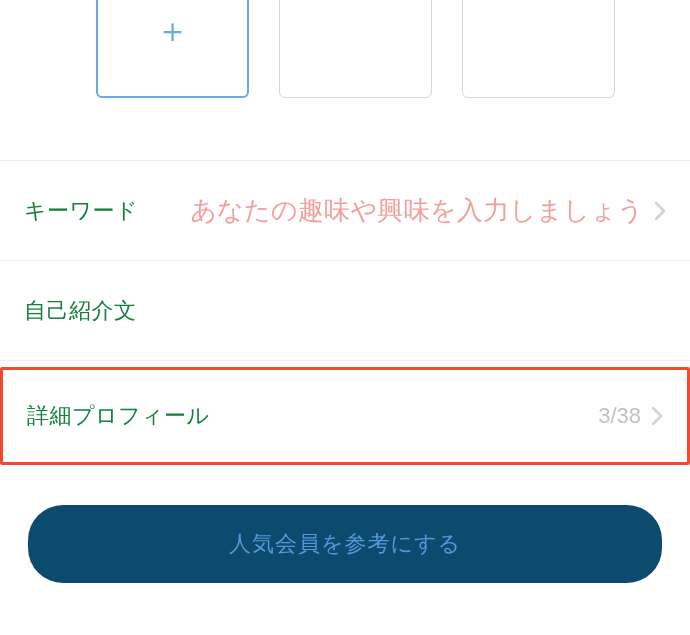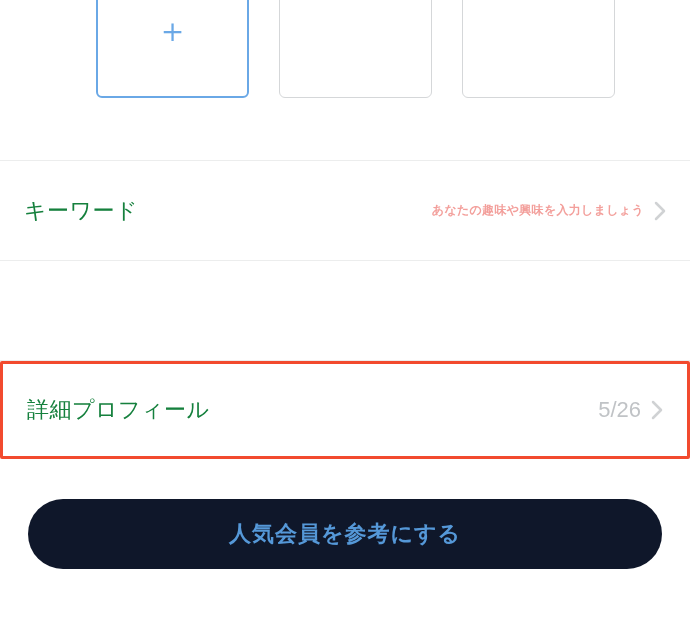--- a/index.html
+++ b/index.html
@@ -66,9 +66,9 @@
       gap: 10px;
     }
     .right-text {
-      font-size: 12px;
+      font-size: 26px;
       color: #f39f9b;
-      font-weight: 700;
+      font-weight: 400;
       letter-spacing: 0.3px;
     }
     .right-count {

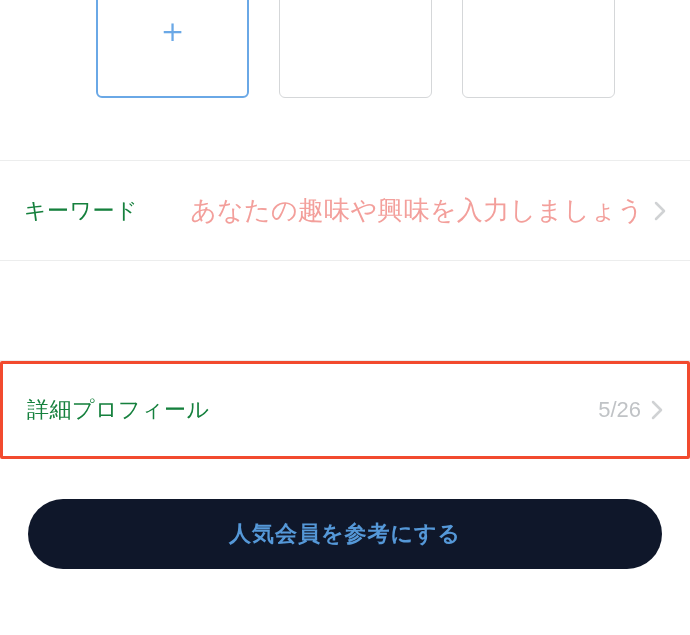--- a/index.html
+++ b/index.html
@@ -123,6 +123,7 @@
 </div>
 
 <div class="list-item">
+  <span class="item-label">自己紹介文</span>
 </div>
 
 <div class="list-item highlight">

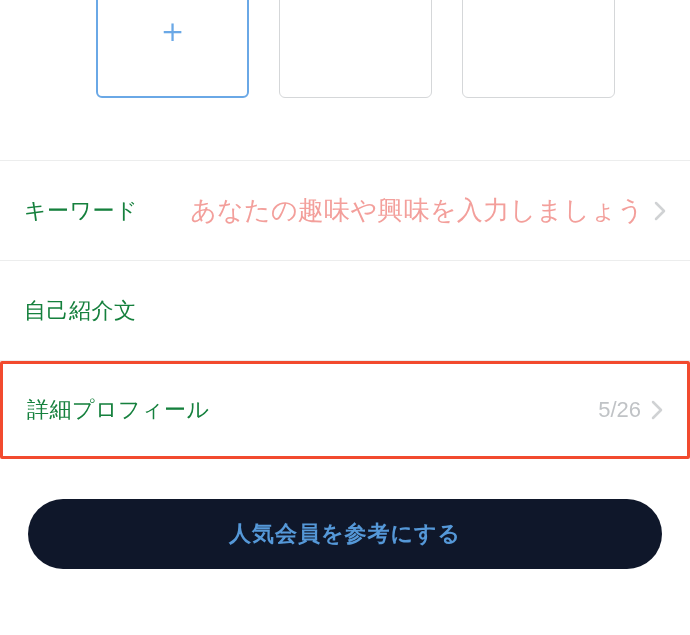--- a/index.html
+++ b/index.html
@@ -51,6 +51,7 @@
     .list-item.highlight {
       border: 3px solid #f24a2e;
       border-radius: 2px;
+      margin-top: 6px;
       margin-bottom: 4px;
       height: 98px;
     }

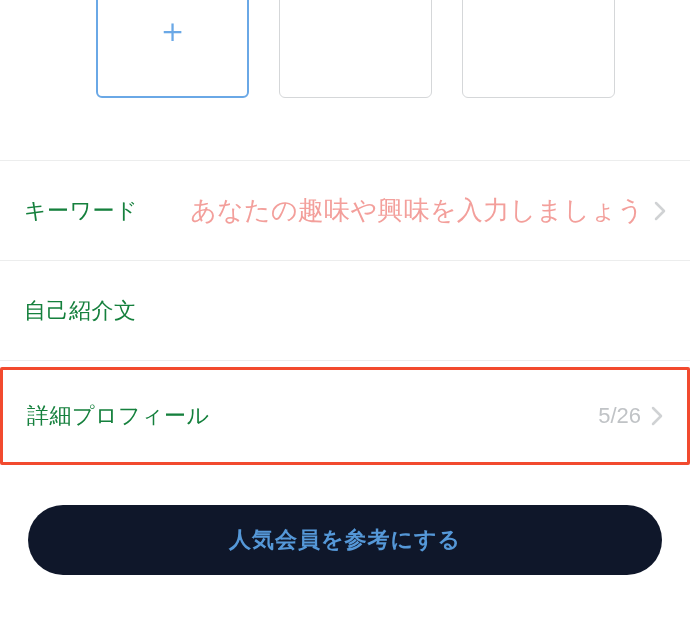--- a/index.html
+++ b/index.html
@@ -130,7 +130,7 @@
 <div class="list-item highlight">
   <span class="item-label">詳細プロフィール</span>
   <div class="item-right">
-    <span class="right-count">5/26</span>
+    <span class="right-count">3/38</span>
     <svg class="chevron" width="12" height="20" viewBox="0 0 12 20">
         <path d="M2 2 L10 10 L2 18" stroke="#d0d2d4" stroke-width="2.5" fill="none" stroke-linecap="round" stroke-linejoin="round"></path>
       </svg>

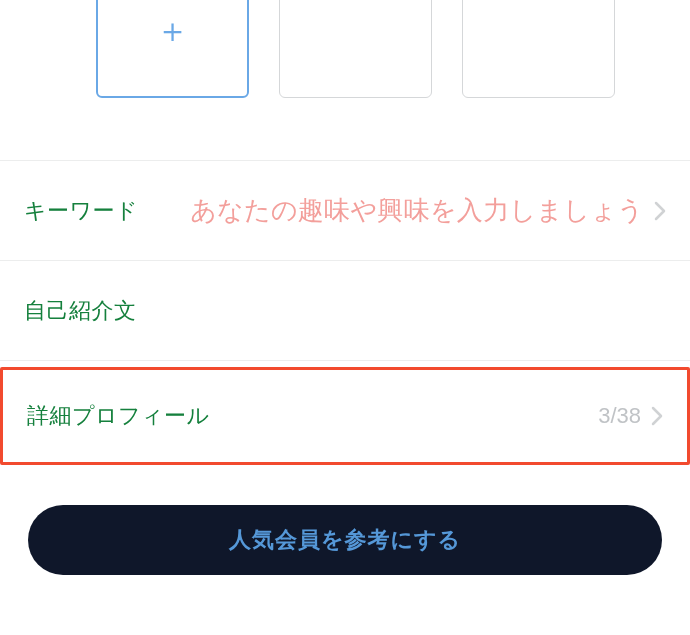--- a/index.html
+++ b/index.html
@@ -86,8 +86,8 @@
     }
     .ref-button {
       width: 100%;
-      height: 70px;
-      background: #0f172a;
+      height: 78px;
+      background: #0c4a6e;
       border: none;
       border-radius: 35px;
       display: flex;
@@ -95,7 +95,7 @@
       justify-content: center;
       color: #5598d8;
       font-size: 22px;
-      font-weight: 700;
+      font-weight: 400;
       letter-spacing: 1px;
       cursor: pointer;
     }

